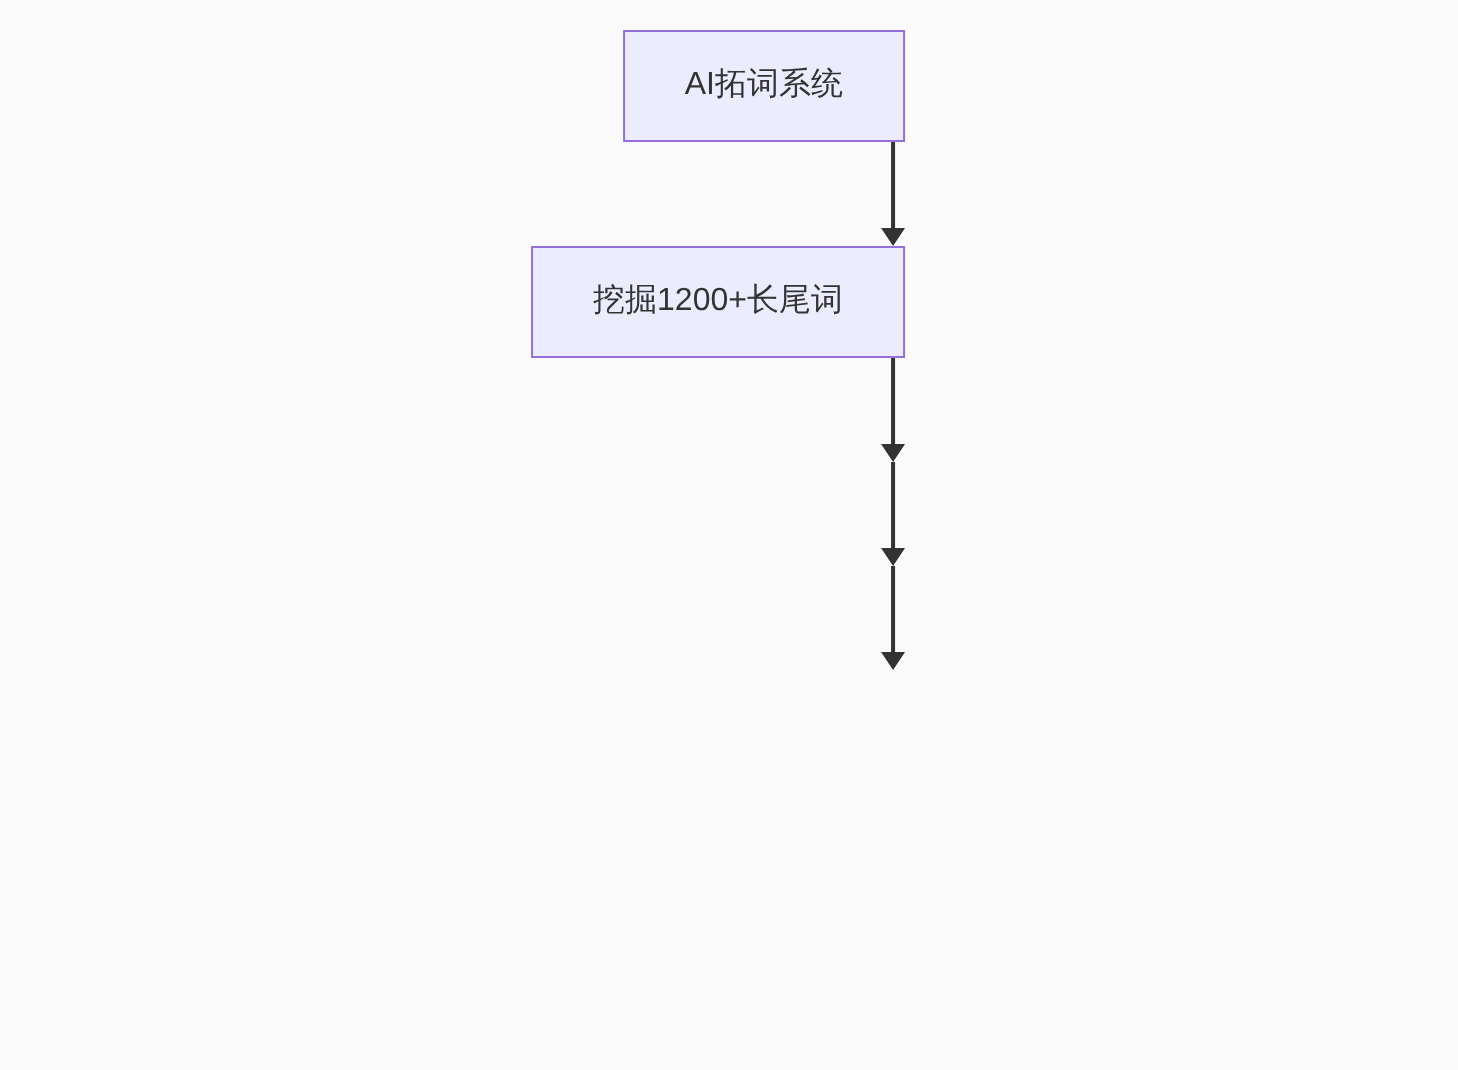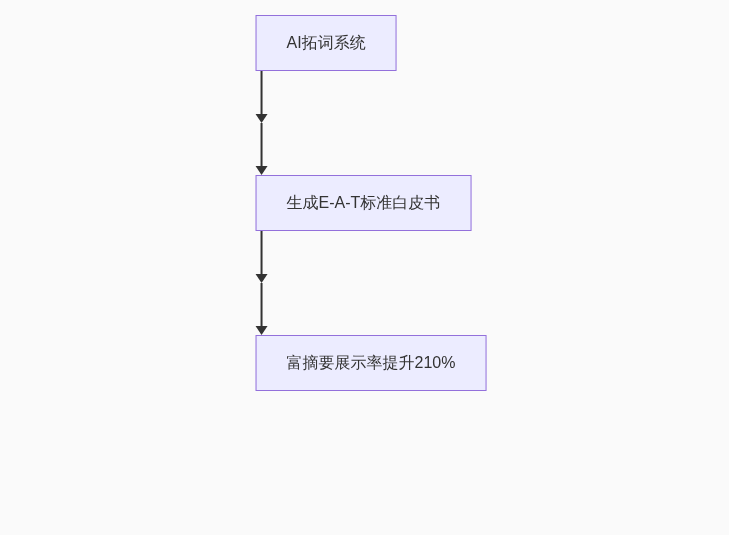--- a/index.html
+++ b/index.html
@@ -23,12 +23,12 @@
   }
   .flow-column {
     position: absolute;
-    left: 371px;
+    left: 359px;
     top: 15px;
     transform: translateX(-50%);
     display: flex;
     flex-direction: column;
-    align-items: flex-start;
+    align-items: flex-end;
   }
   .node {
     background: var(--node-fill);

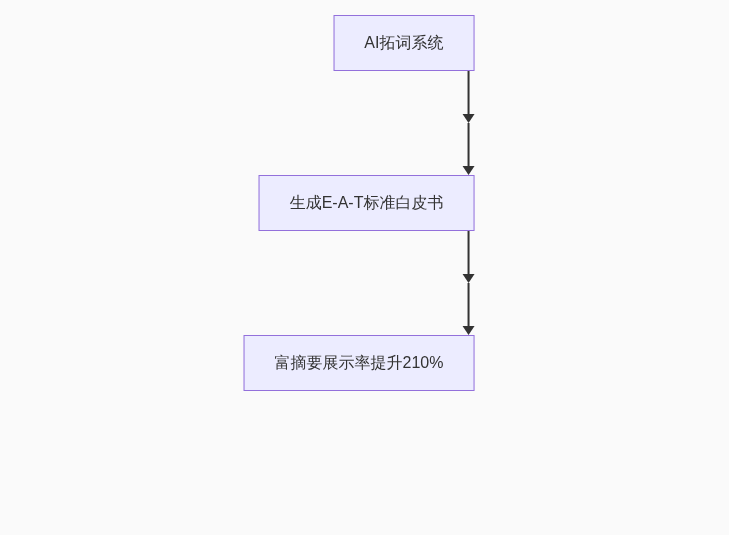--- a/index.html
+++ b/index.html
@@ -77,6 +77,9 @@
       <div class="arrow-head"></div>
     </div>
 
+    <div class="node">
+      <span>挖掘1200+长尾词</span>
+    </div>
 
     <div class="arrow">
       <div class="arrow-line"></div>

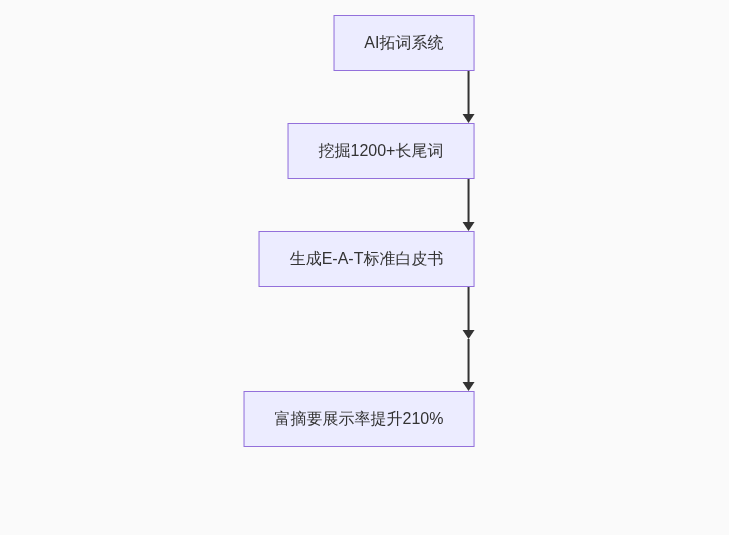--- a/index.html
+++ b/index.html
@@ -86,9 +86,6 @@
       <div class="arrow-head"></div>
     </div>
 
-    <div class="node">
-      <span>生成E-A-T标准白皮书</span>
-    </div>
 
     <div class="arrow">
       <div class="arrow-line"></div>

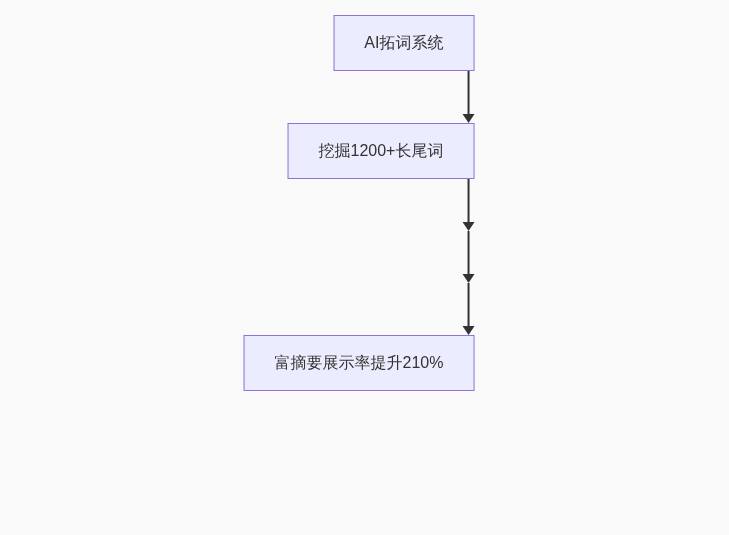--- a/index.html
+++ b/index.html
@@ -98,9 +98,6 @@
       <div class="arrow-head"></div>
     </div>
 
-    <div class="node">
-      <span>富摘要展示率提升210%</span>
-    </div>
 
   </div>
 </div>

